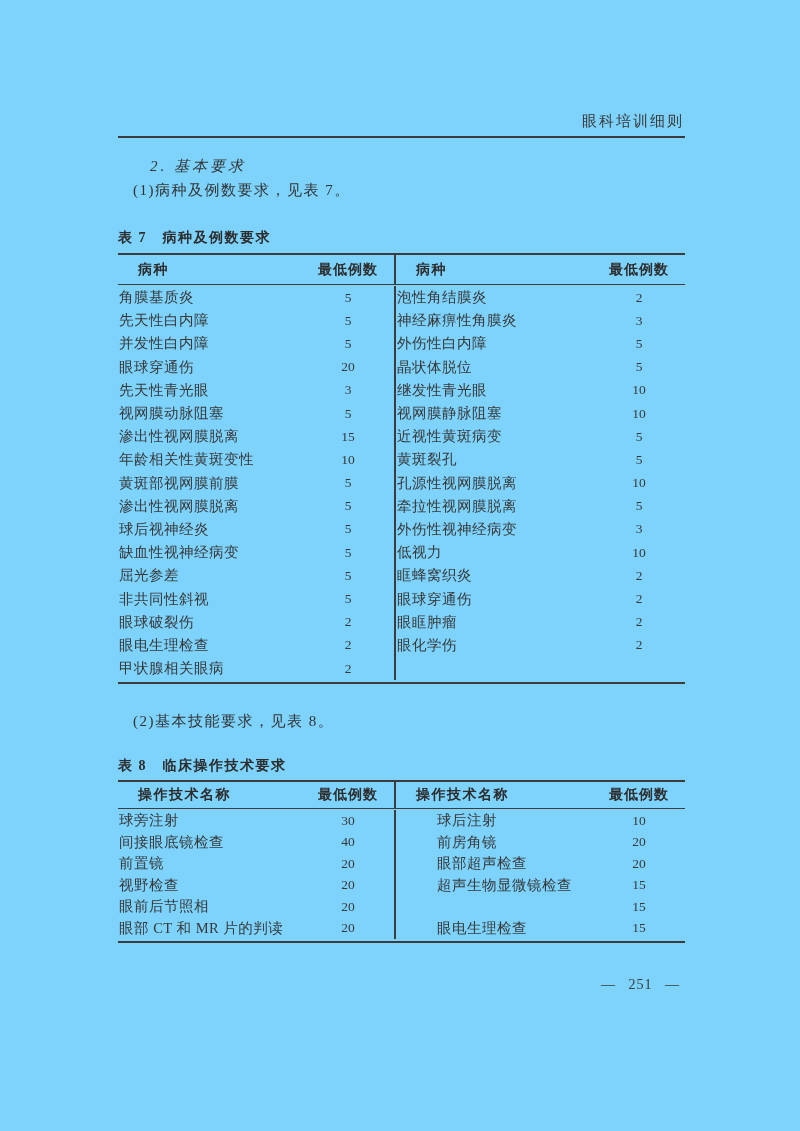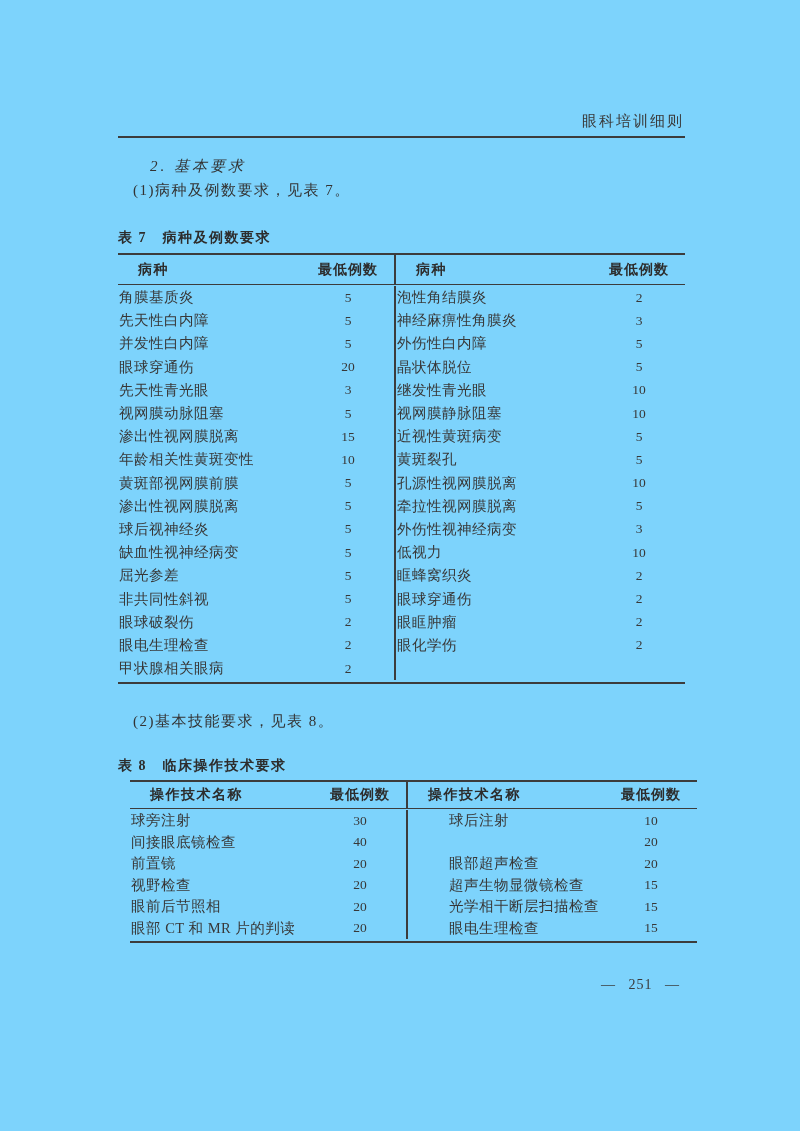--- a/index.html
+++ b/index.html
@@ -45,7 +45,7 @@
     border-top: 2px solid #3c3c3c; border-bottom: 2px solid #3c3c3c;
   }
   .t7 { top: 253px; }
-  .t8 { top: 780px; margin-left: 12px; }
+  .t8 { top: 780px; }
 
   .thead { display: flex; border-bottom: 1px solid #3c3c3c; align-items: center; }
   .t7 .thead { height: 30px; }

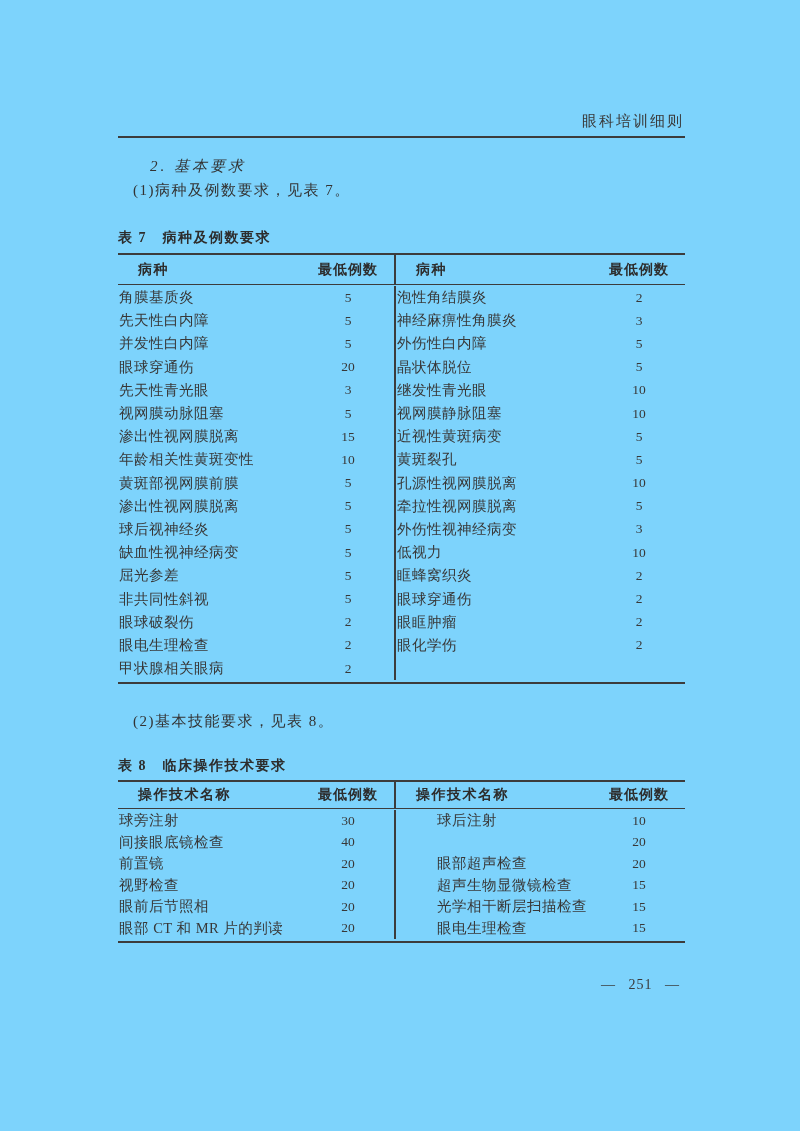--- a/index.html
+++ b/index.html
@@ -299,6 +299,7 @@
             <span class="cell-num">10</span>
           </div>
           <div class="trow">
+            <span class="cell-name">前房角镜</span>
             <span class="cell-num">20</span>
           </div>
           <div class="trow">

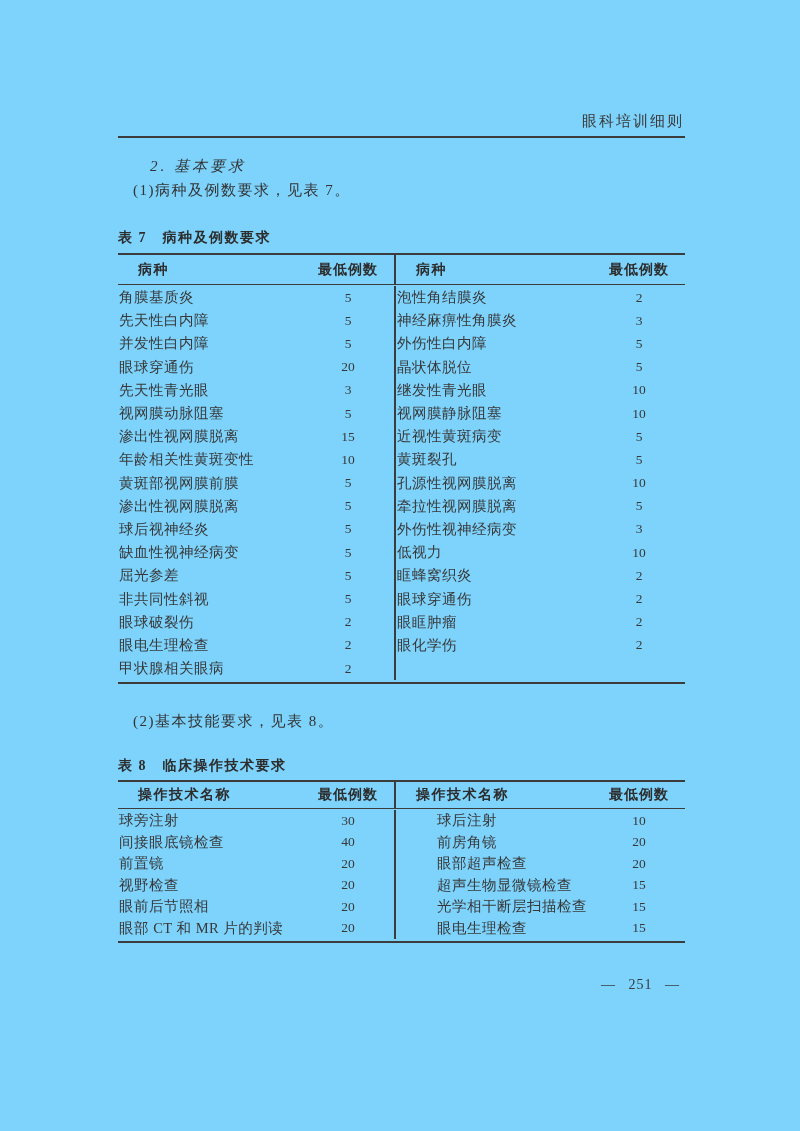--- a/index.html
+++ b/index.html
@@ -311,7 +311,6 @@
             <span class="cell-num">15</span>
           </div>
           <div class="trow">
-            <span class="cell-name">光学相干断层扫描检查</span>
             <span class="cell-num">15</span>
           </div>
           <div class="trow">

